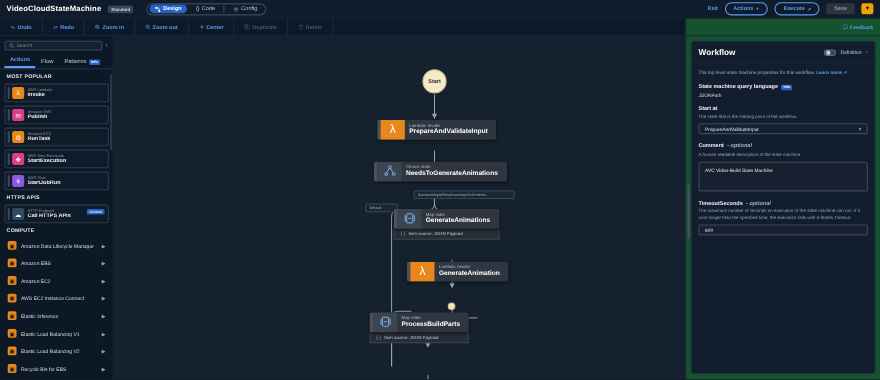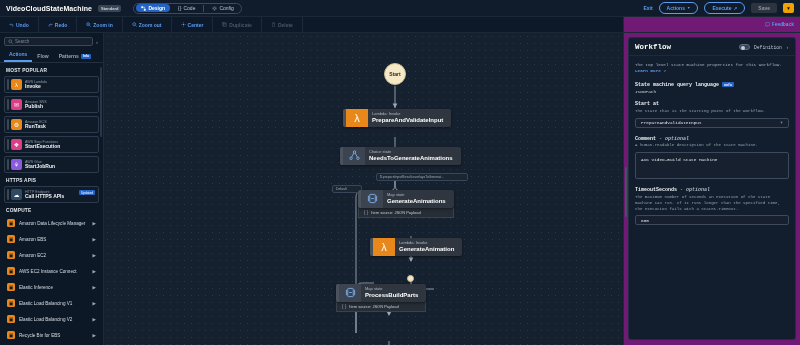--- a/index.html
+++ b/index.html
@@ -155,7 +155,7 @@
   
   .rpanel{
     position:absolute; top:17px; left:623px; width:177px; height:328px;
-    background:#701a75; border-left:1px solid #1d2a3a; overflow:hidden;font-family:Liberation Mono, monospace;
+    background:#14532d; border-left:1px solid #1d2a3a; overflow:hidden;
   }
   .rp-feedback{
     height:16px; display:flex; align-items:center; justify-content:flex-end;

